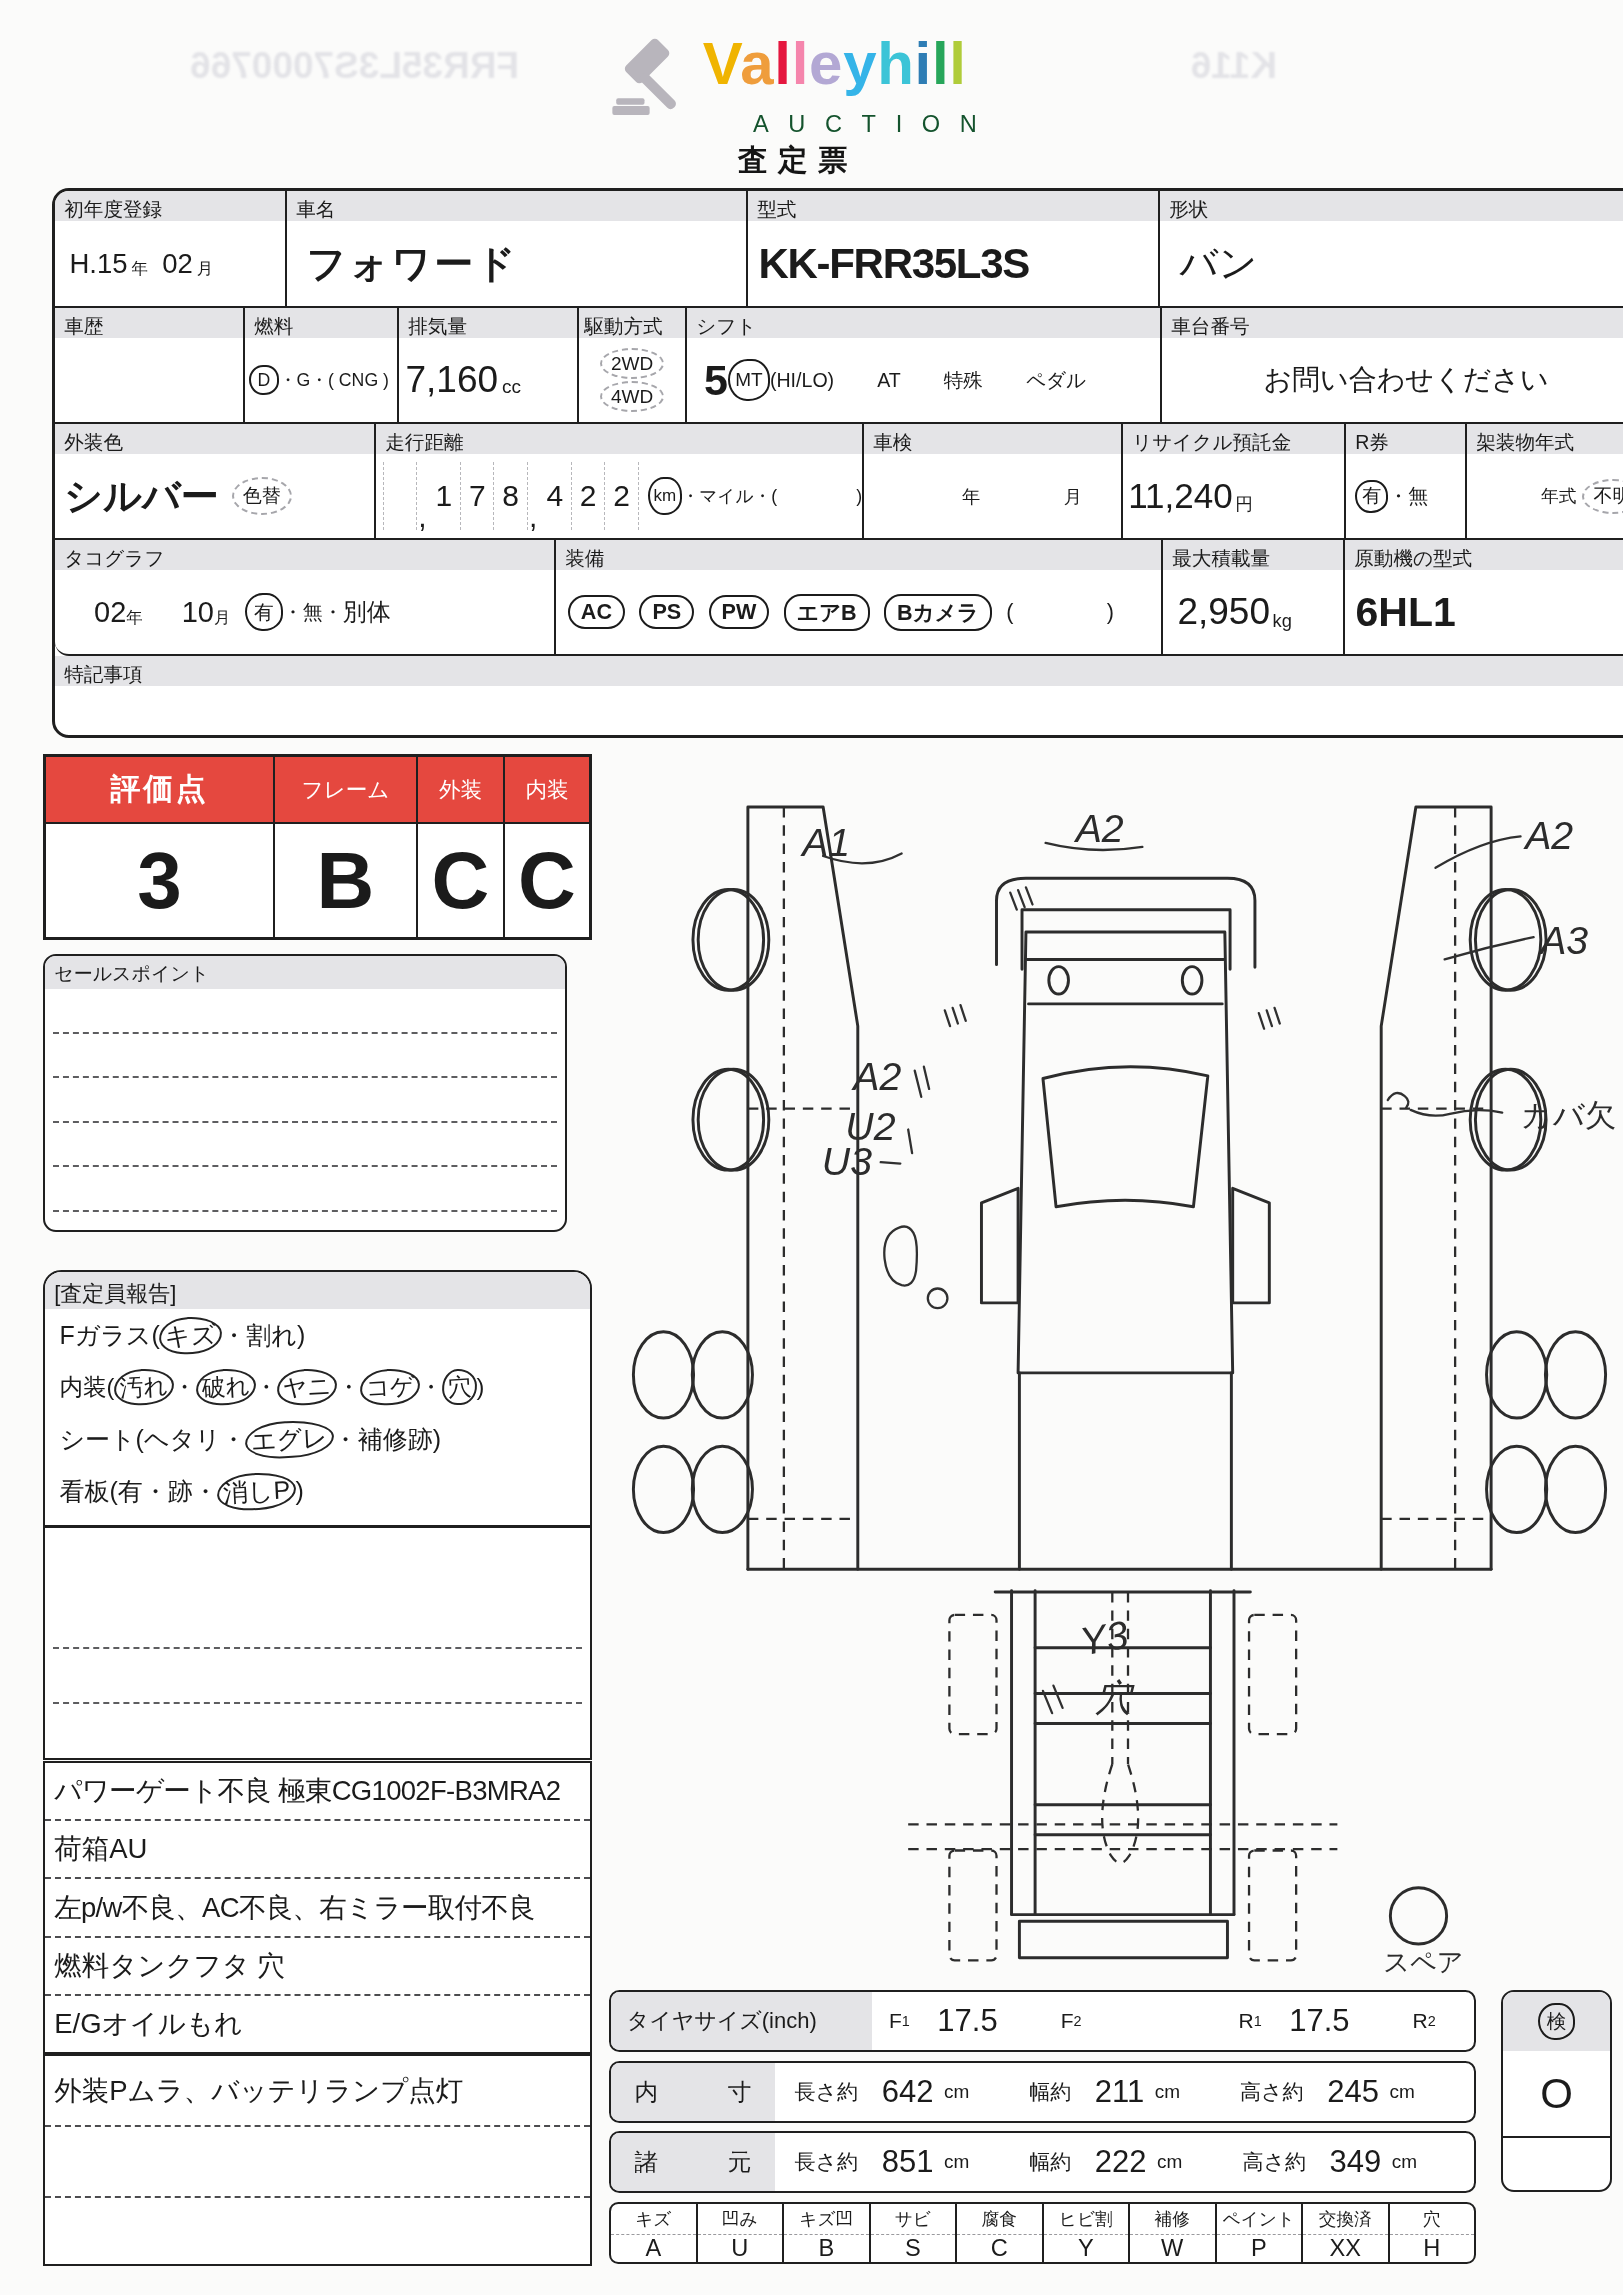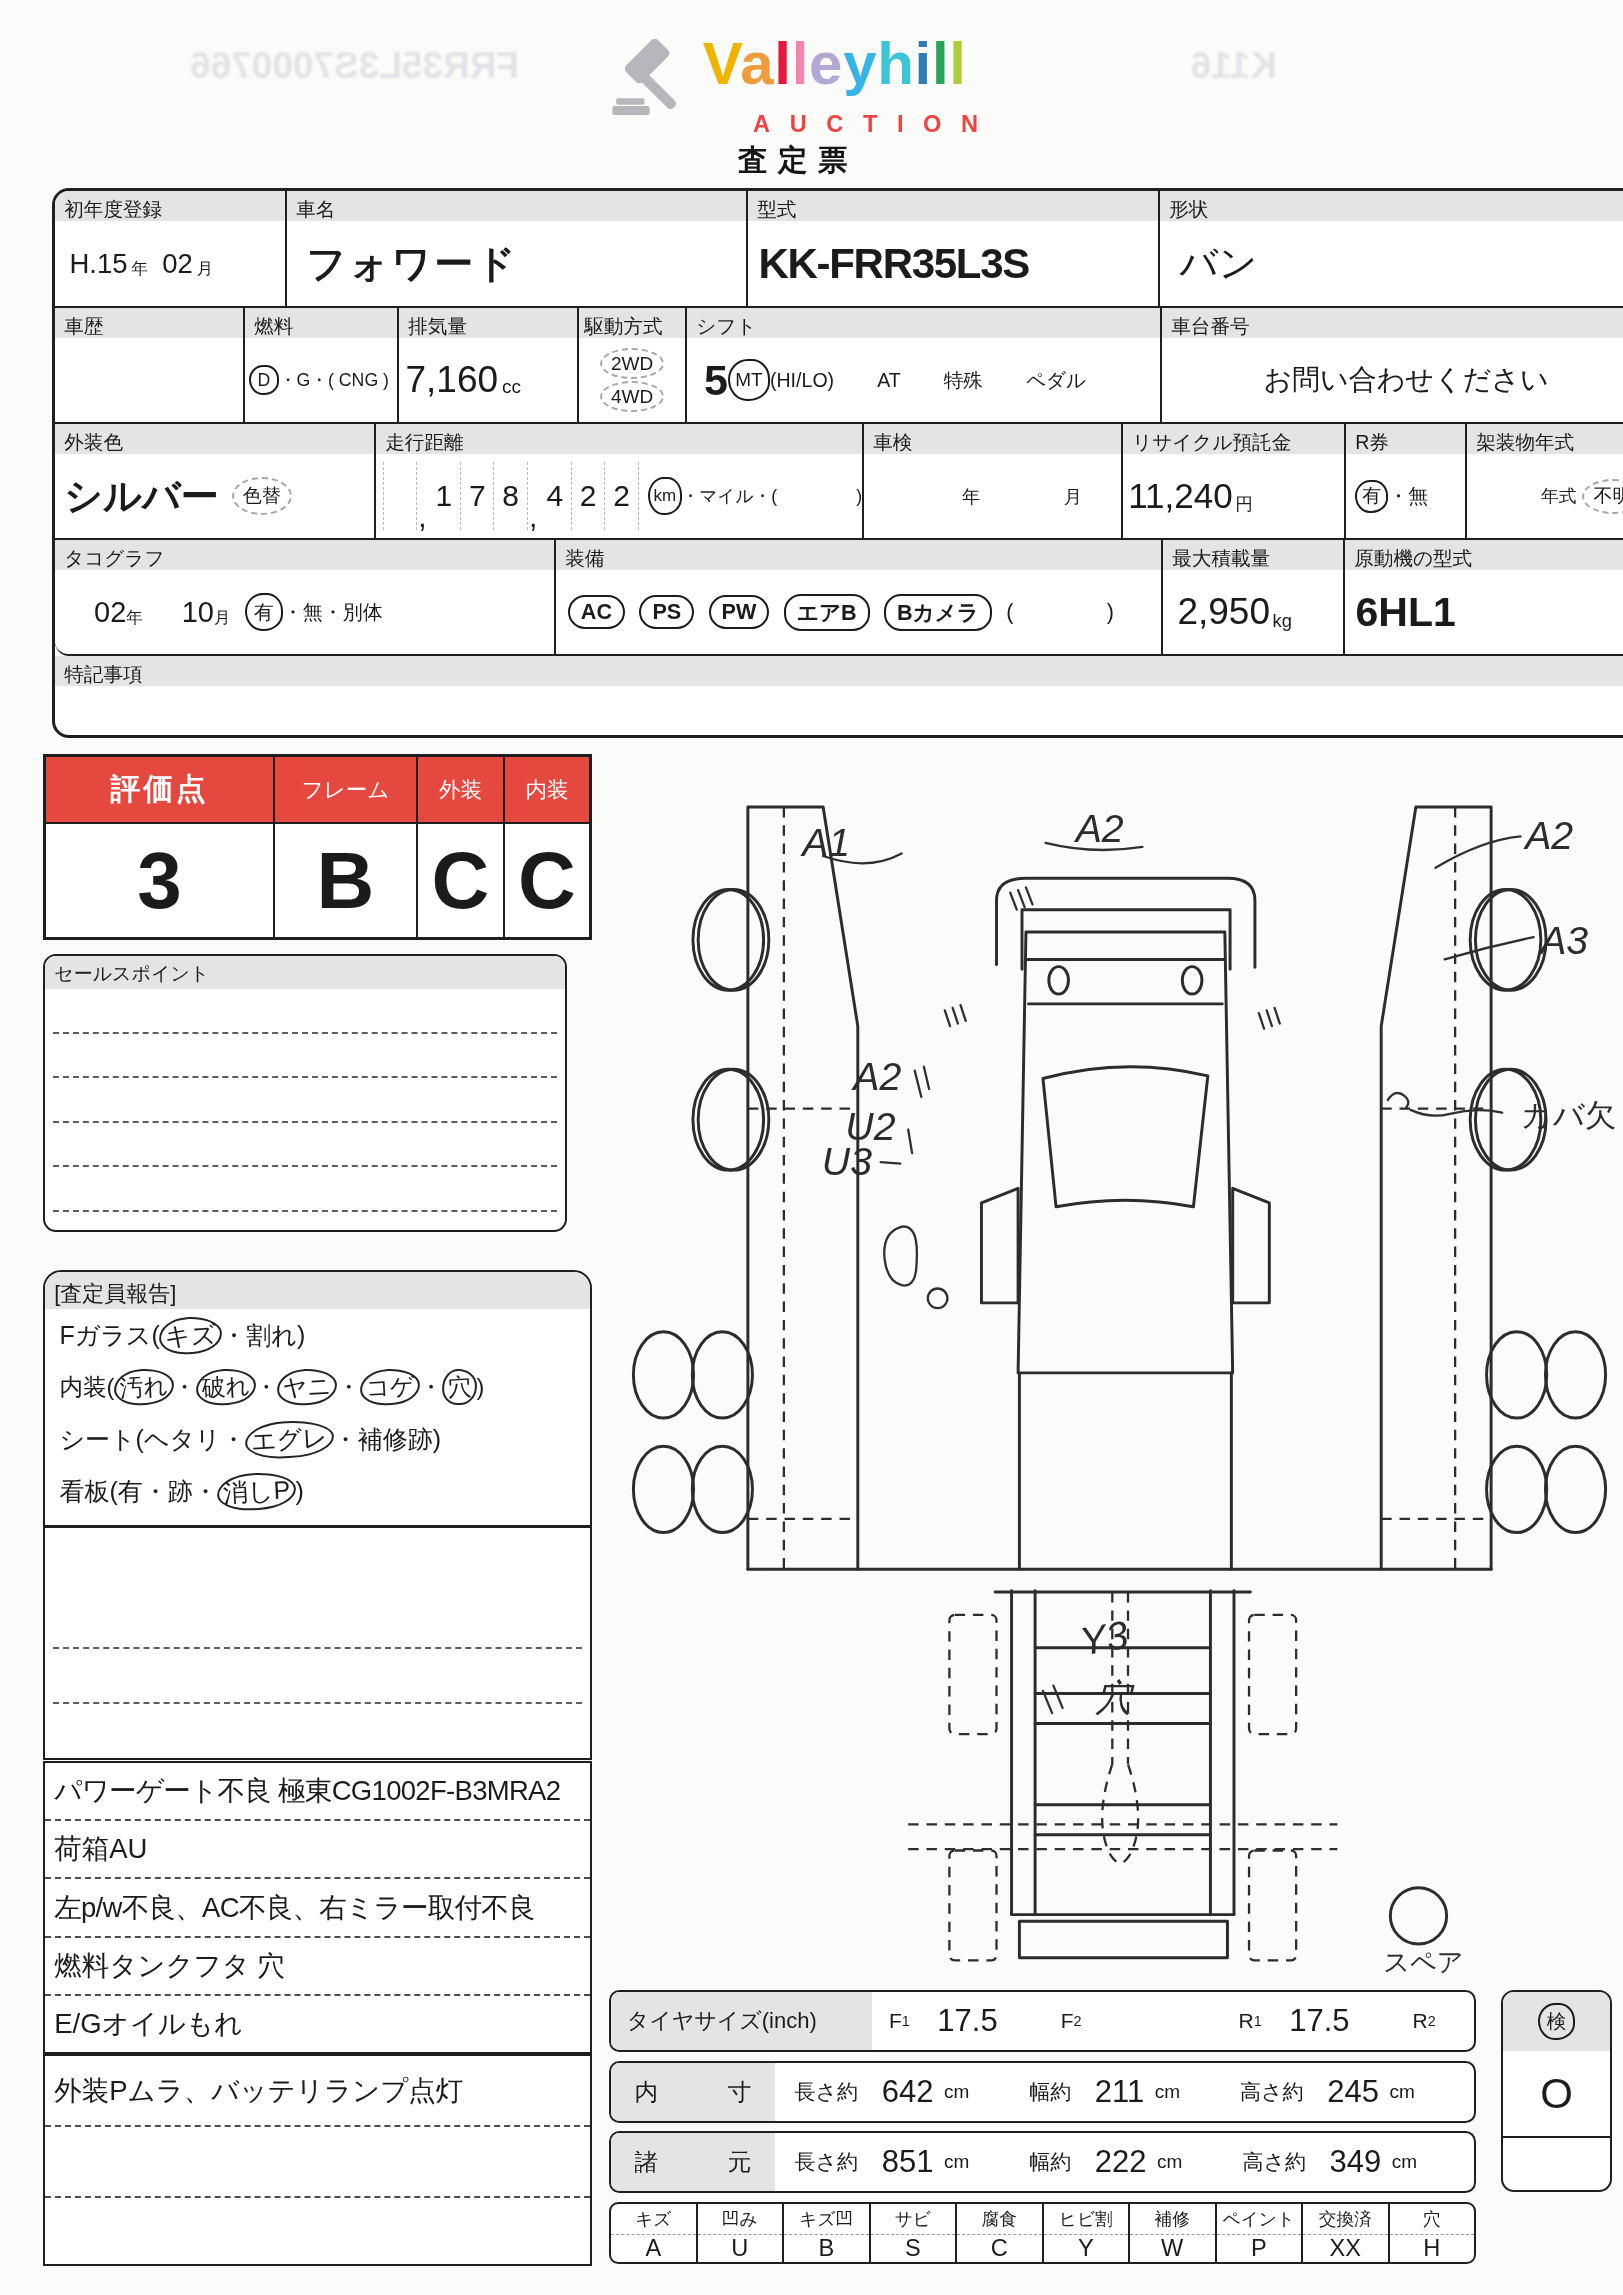--- a/index.html
+++ b/index.html
@@ -12,7 +12,7 @@
   
   .logo-row{display:flex;align-items:flex-start;gap:11.8px;}
   .logo-letters{font-size:60px;font-weight:700;letter-spacing:0.7px;line-height:1;}
-  .logo-sub{font-size:23.6px;letter-spacing:19.6px;color:#ef4444;font-weight:700;}
+  .logo-sub{font-size:23.6px;letter-spacing:19.6px;color:#14532d;font-weight:400;}
   .sheet-title{font-size:29.5px;letter-spacing:10.5px;font-weight:600;color:#151515;}
   
   .box{background:#fff;border:3.3px solid #1f1f1f;}

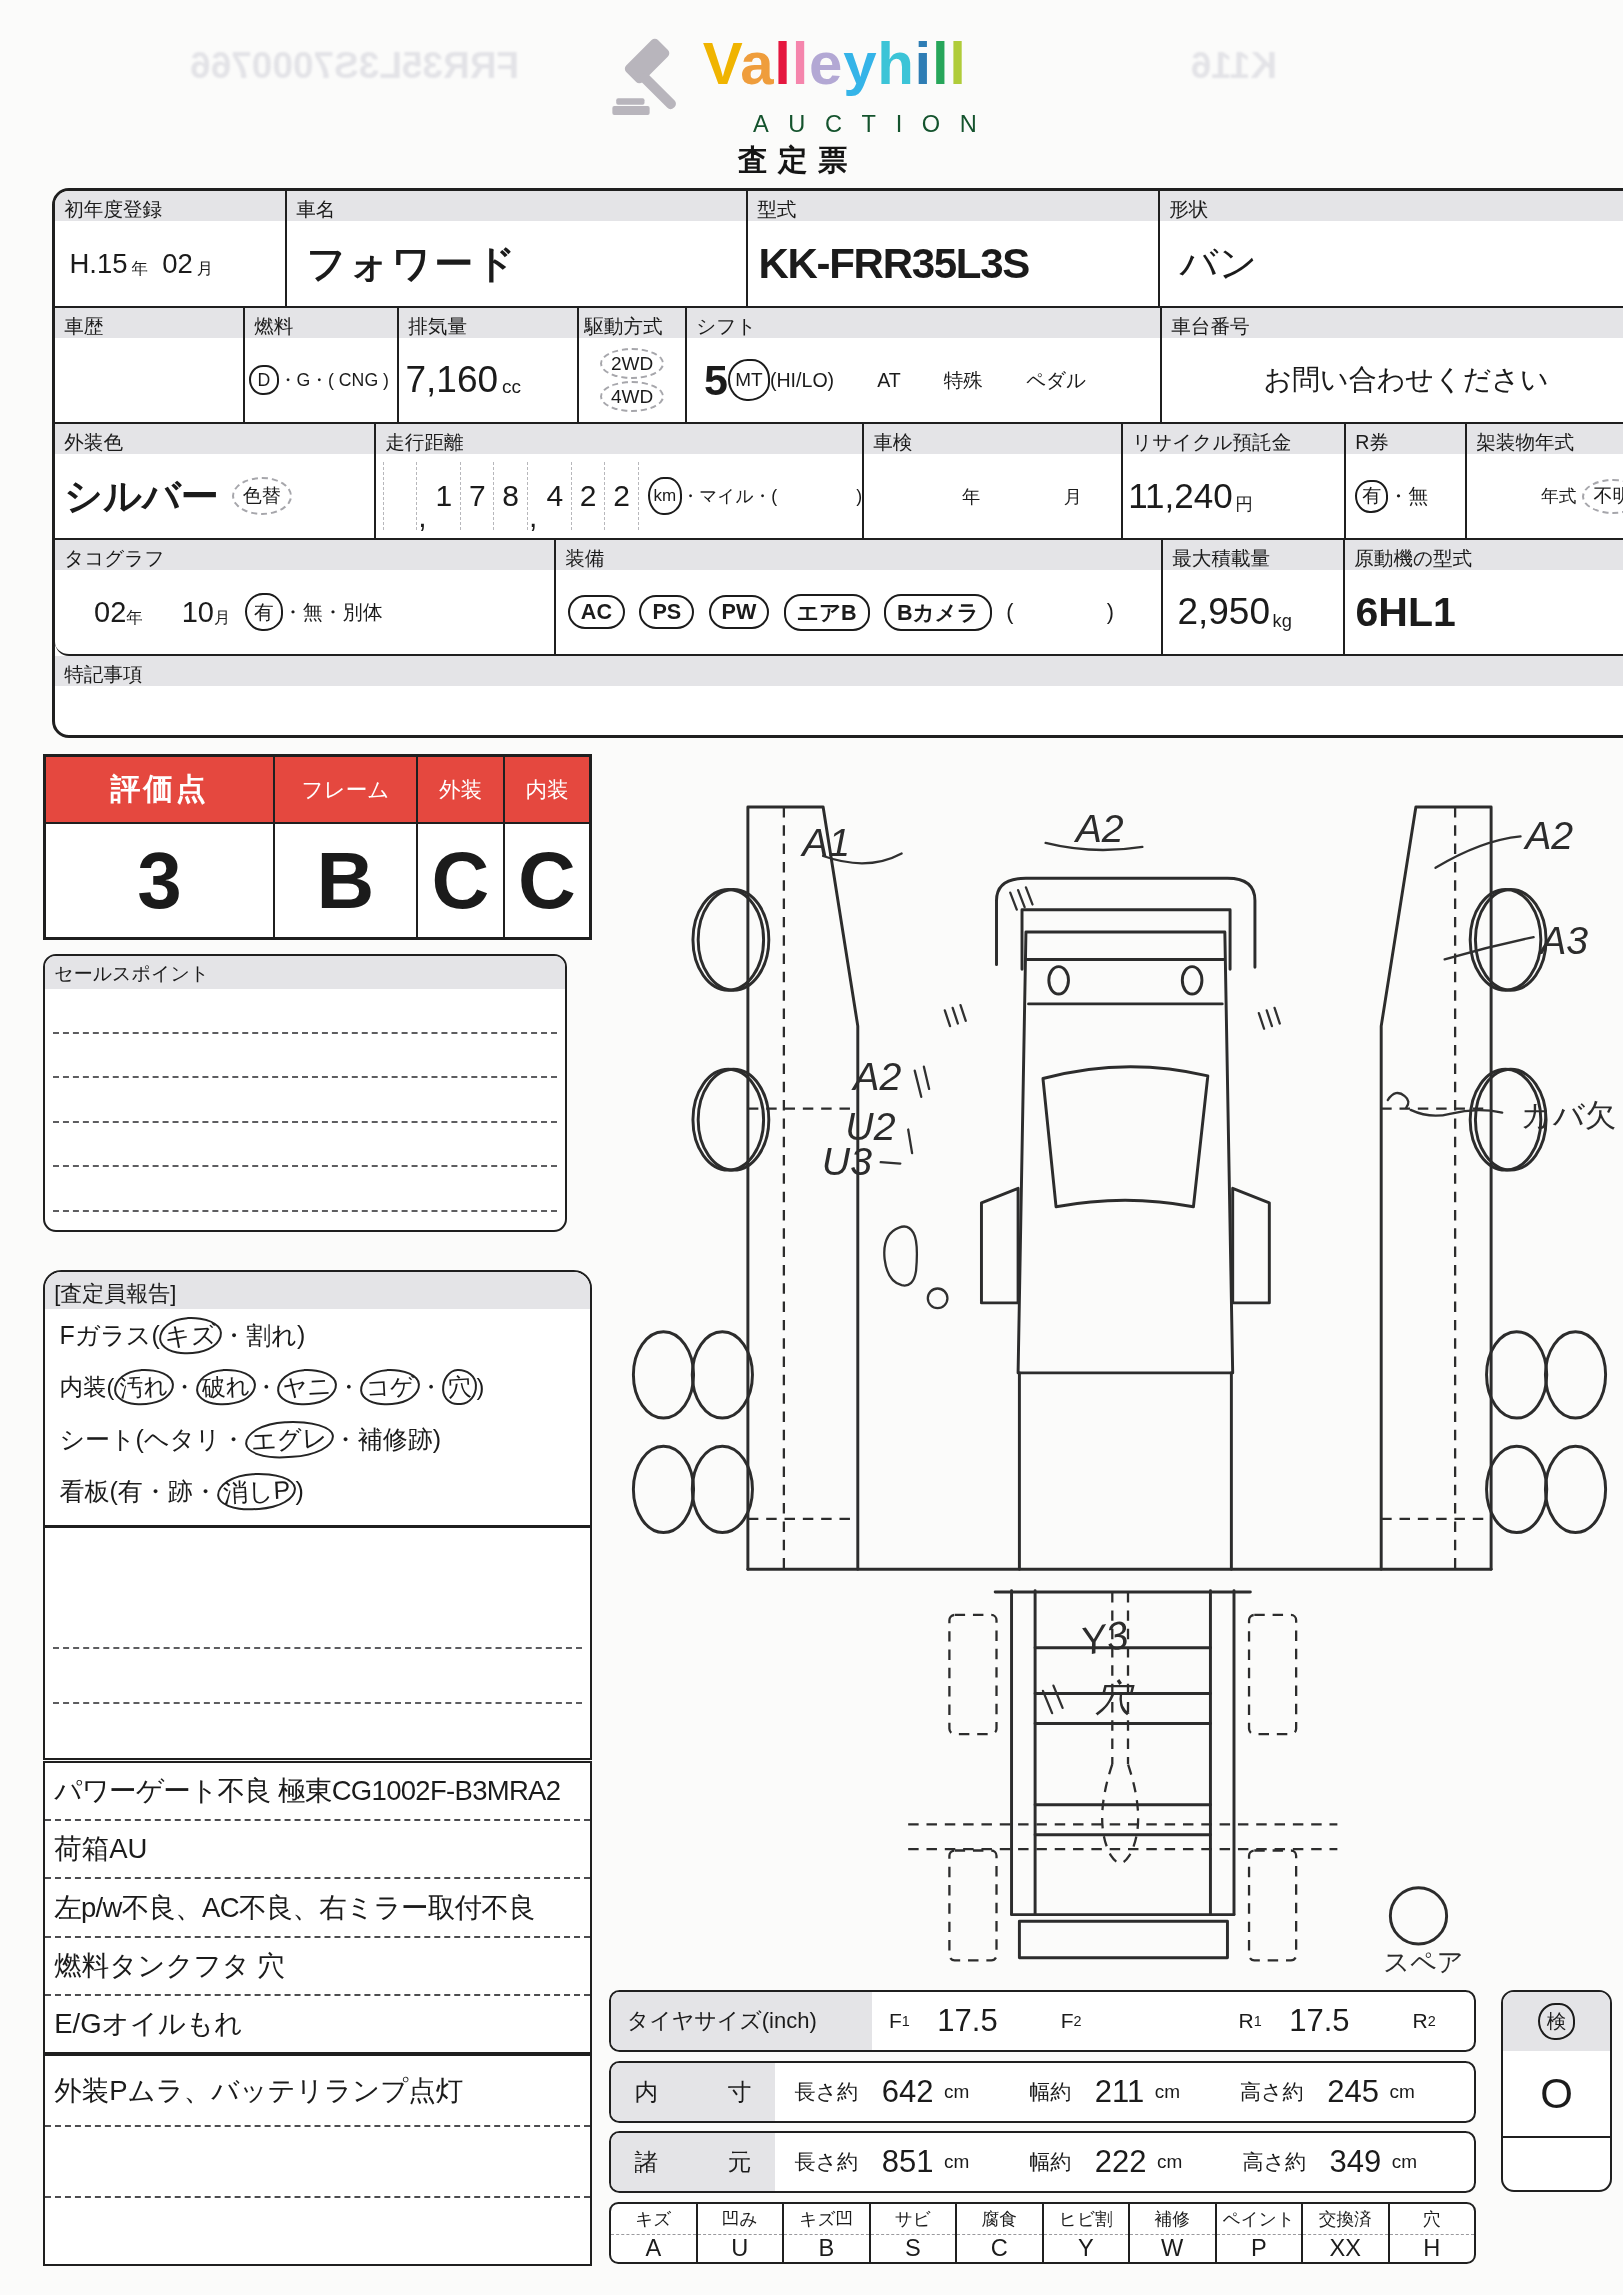--- a/index.html
+++ b/index.html
@@ -227,7 +227,7 @@
           <span style="font-size:20px;">・</span>
           <span style="font-size:20px;">無</span>
           <span style="font-size:20px;">・</span>
-          <span style="font-size:20px;">別体</span>
+          <span style="font-size:24px;">別体</span>
         </div>
       </div>
       <div class="cell" style="width:607px;">

